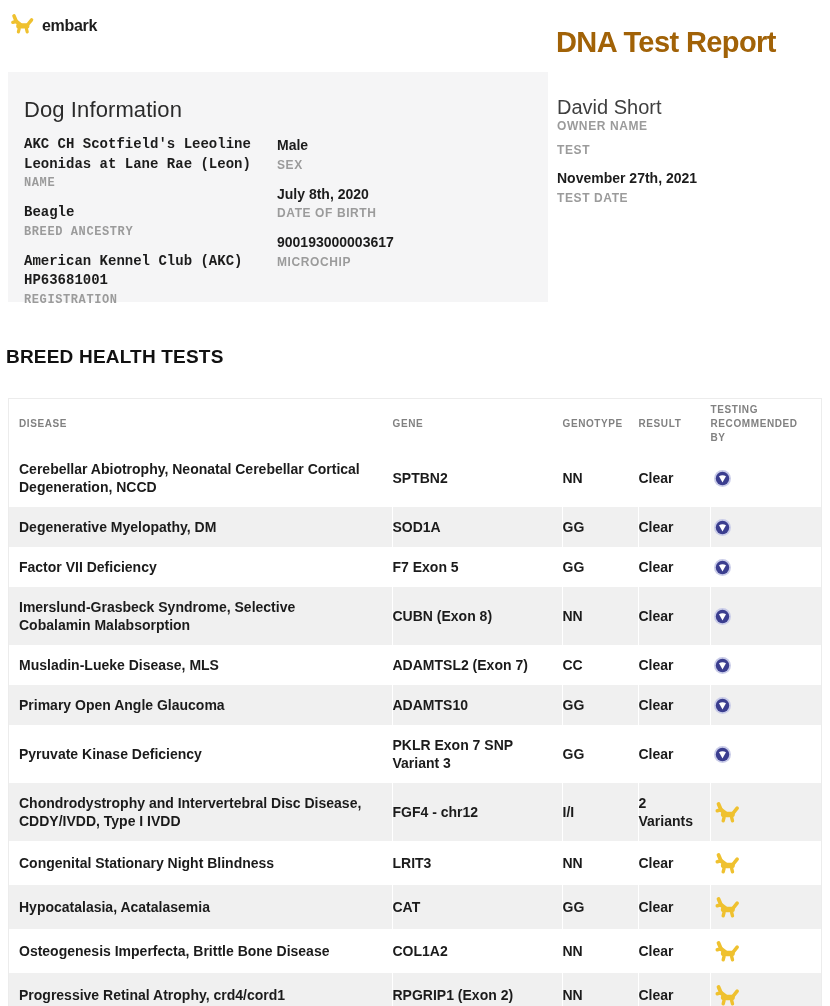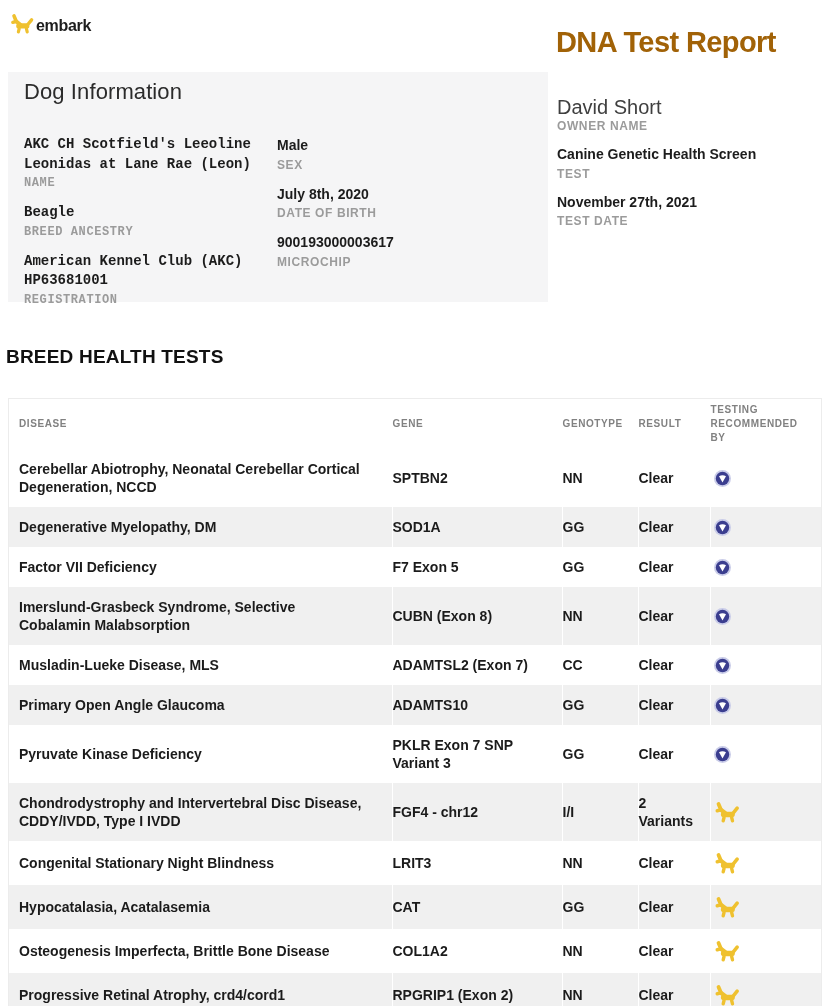--- a/index.html
+++ b/index.html
@@ -8,7 +8,7 @@
   .page { position:relative; width:830px; height:1006px; background:#fff; overflow:hidden; }
 
   
-  .logo { position:absolute; left:10px; top:13px; display:flex; align-items:center; gap:2px; }
+  .logo { position:absolute; left:10px; top:13px; display:flex; align-items:center; gap:8px; }
   .logo-text { font-size:16px; font-weight:700; letter-spacing:-0.3px; color:#1d1d1d; }
   .report-title { position:absolute; left:556px; top:26px; font-size:29px; font-weight:700;
                   letter-spacing:-0.6px; color:#a16207; }

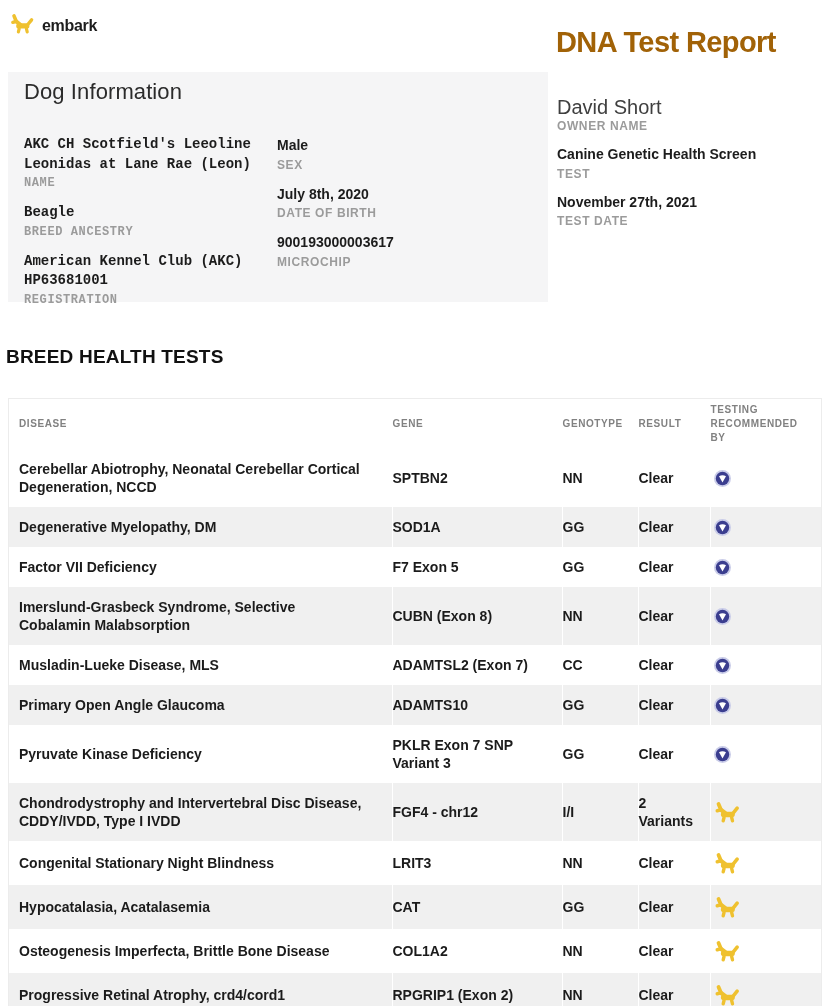--- a/index.html
+++ b/index.html
@@ -16,7 +16,7 @@
   
   .dog-card { position:absolute; left:8px; top:72px; width:540px; height:230px;
               background:#f5f5f6; }
-  .dog-card-title { position:absolute; left:16px; top:7px; font-size:22px; font-weight:400;
+  .dog-card-title { position:absolute; left:16px; top:25px; font-size:22px; font-weight:400;
                     color:#2b2b2b; letter-spacing:0.1px; }
   .card-col1 { position:absolute; left:16px; top:63px; width:253px;font-family:Liberation Mono, monospace; }
   .card-col2 { position:absolute; left:269px; top:64px; width:258px; }

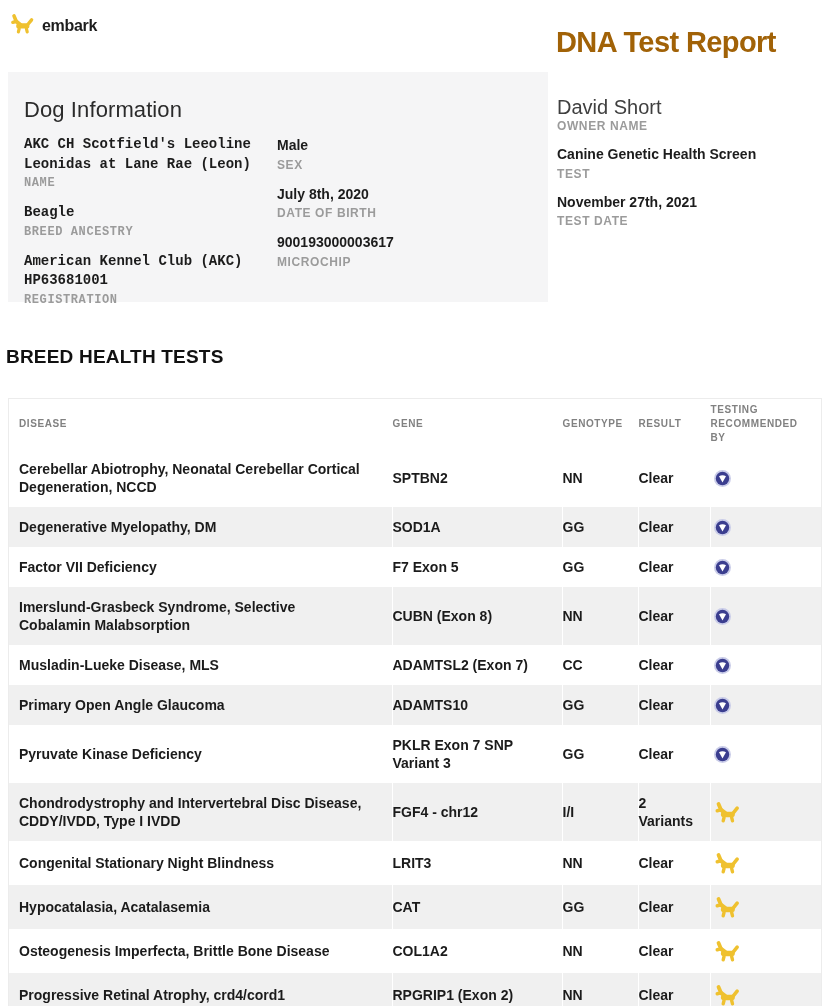--- a/index.html
+++ b/index.html
@@ -116,7 +116,6 @@
       <div class="field-label">OWNER NAME</div>
     </div>
     <div class="field">
-      <div class="field-value">Canine Genetic Health Screen</div>
       <div class="field-label">TEST</div>
     </div>
     <div class="field">

